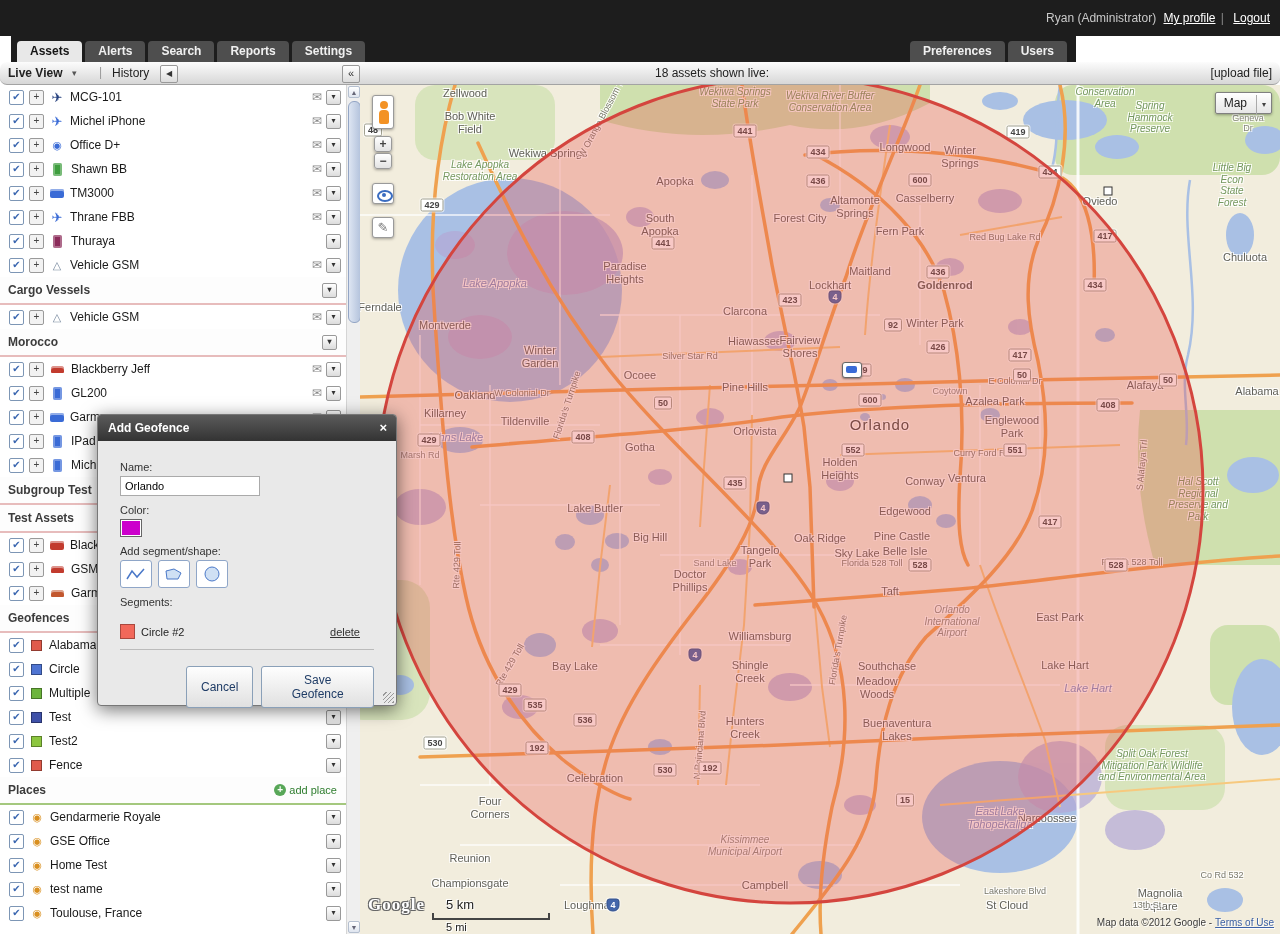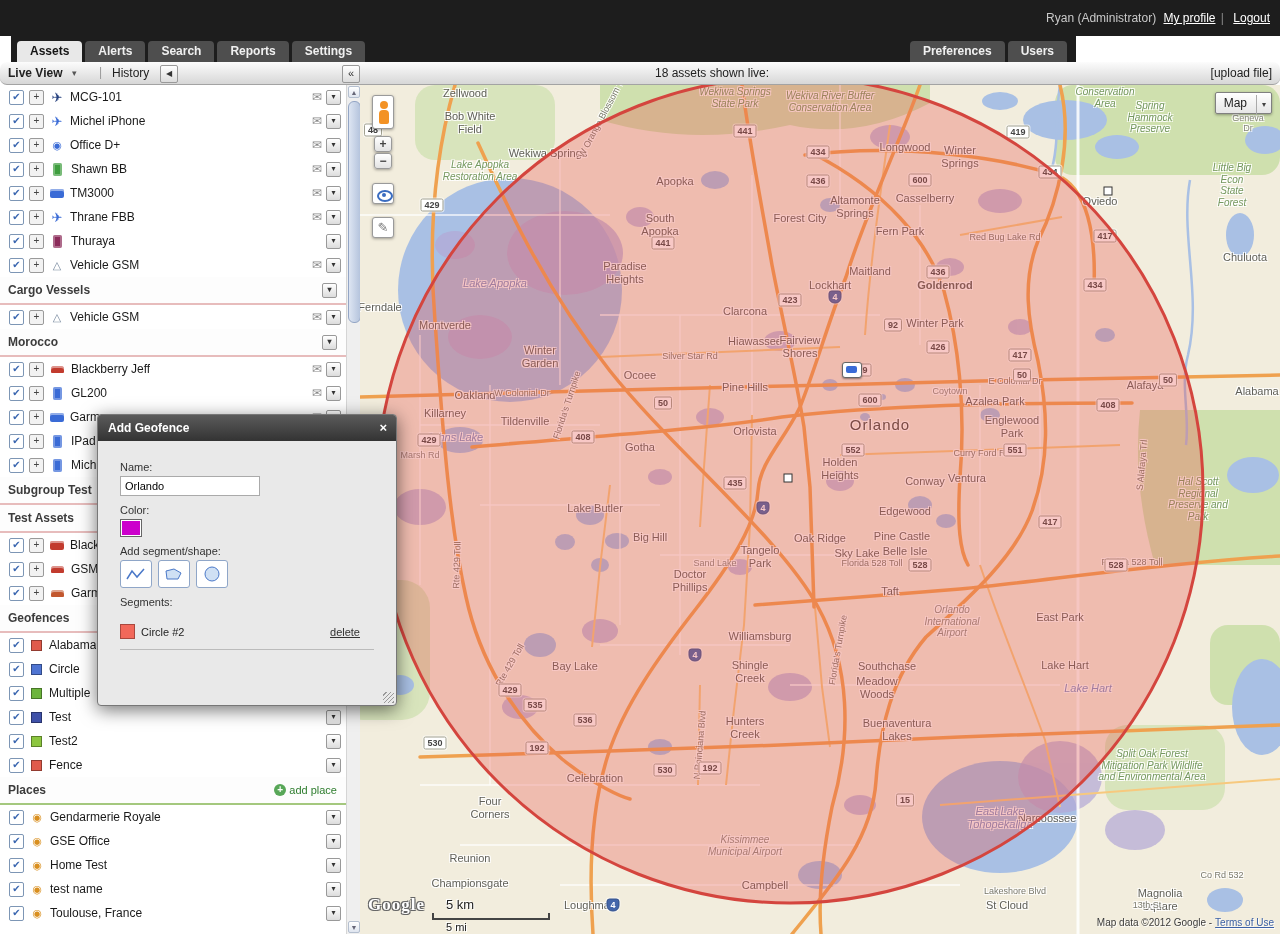--- a/index.html
+++ b/index.html
@@ -853,6 +853,10 @@
       <a class="seg-delete">delete</a>
     </div>
     <div class="modal-hr"></div>
+    <div class="modal-buttons">
+      <button>Cancel</button>
+      <button>Save Geofence</button>
+    </div>
   </div>
   <div class="resize-grip"></div>
 </div>

